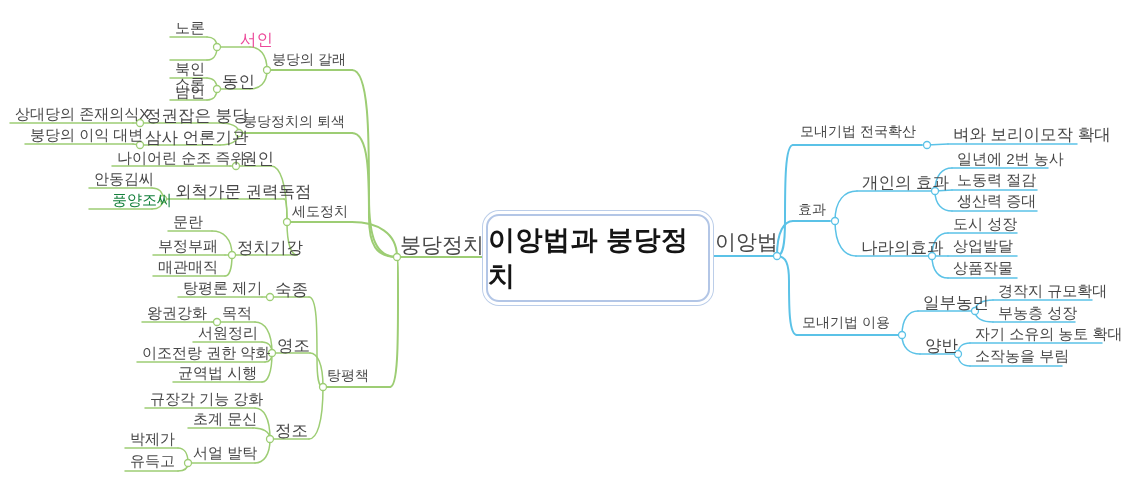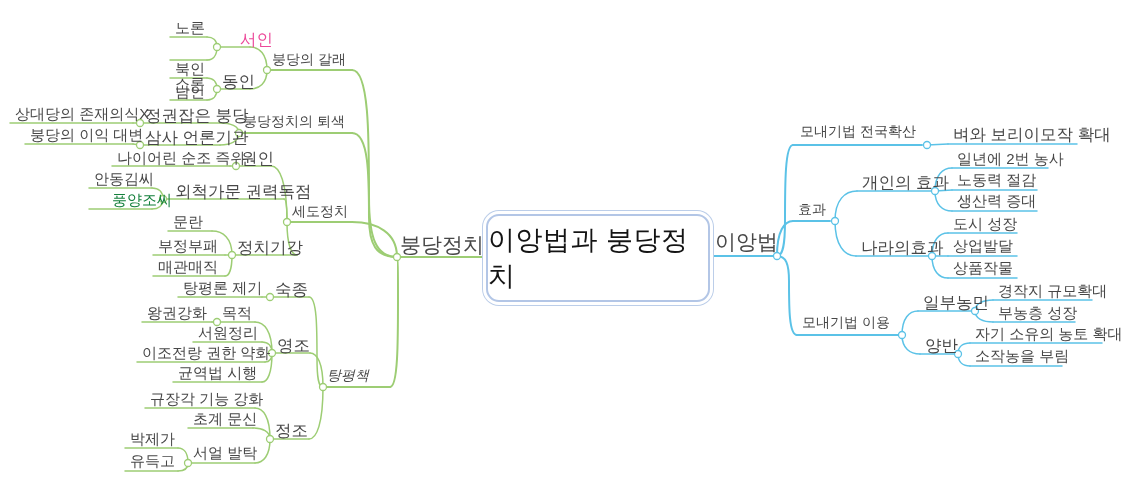--- a/index.html
+++ b/index.html
@@ -15,7 +15,7 @@
            display:flex;align-items:center;justify-content:center;
            background:#fff;border:2px solid #b3c6e6;border-radius:13px;
            box-shadow:0 0 0 3px #ffffff,0 0 0 4px #bccee9;}
-  .central-title{font-size:27px;font-weight:normal;color:#141414;letter-spacing:0.5px;}
+  .central-title{font-size:27px;font-weight:bold;color:#141414;letter-spacing:0.5px;}
 </style>
 </head>
 <body>

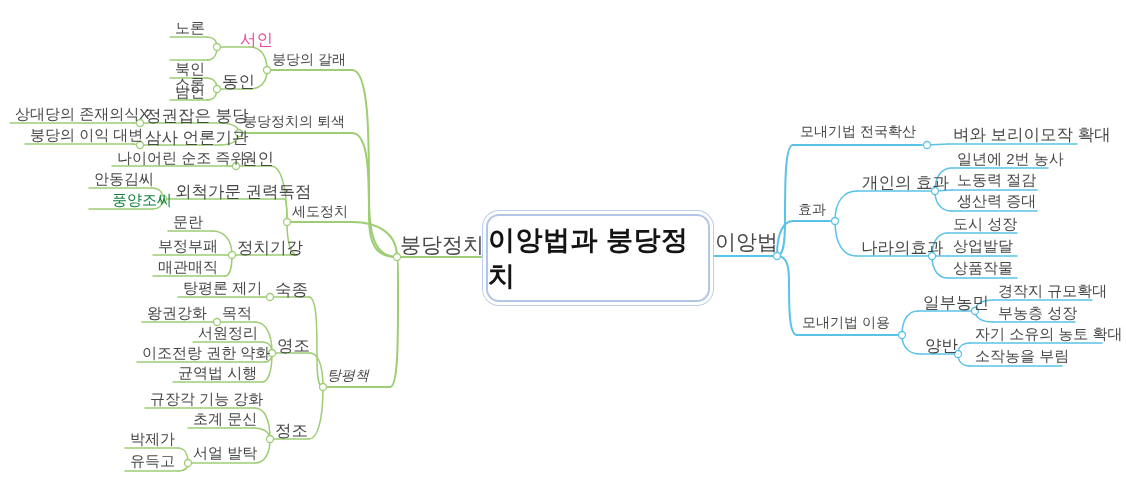--- a/index.html
+++ b/index.html
@@ -190,7 +190,7 @@
       <div class="node lv3" style="left: 173px; top: 214px; color: rgb(71, 71, 71);">문란</div>
       <div class="node lv3" style="left: 158px; top: 238px; color: rgb(71, 71, 71);">부정부패</div>
       <div class="node lv3" style="left: 158px; top: 259px; color: rgb(71, 71, 71);">매관매직</div>
-      <div class="node lv1" style="left: 327px; top: 368px; color: rgb(71, 71, 71); font-style: italic;">탕평책</div>
+      <div class="node lv1" style="left: 327px; top: 368px; color: rgb(71, 71, 71);">탕평책</div>
       <div class="node lv2" style="left: 275px; top: 280px; color: rgb(71, 71, 71);">숙종</div>
       <div class="node lv3" style="left: 183px; top: 280px; color: rgb(71, 71, 71);">탕평론 제기</div>
       <div class="node lv2" style="left: 277px; top: 336px; color: rgb(71, 71, 71);">영조</div>

